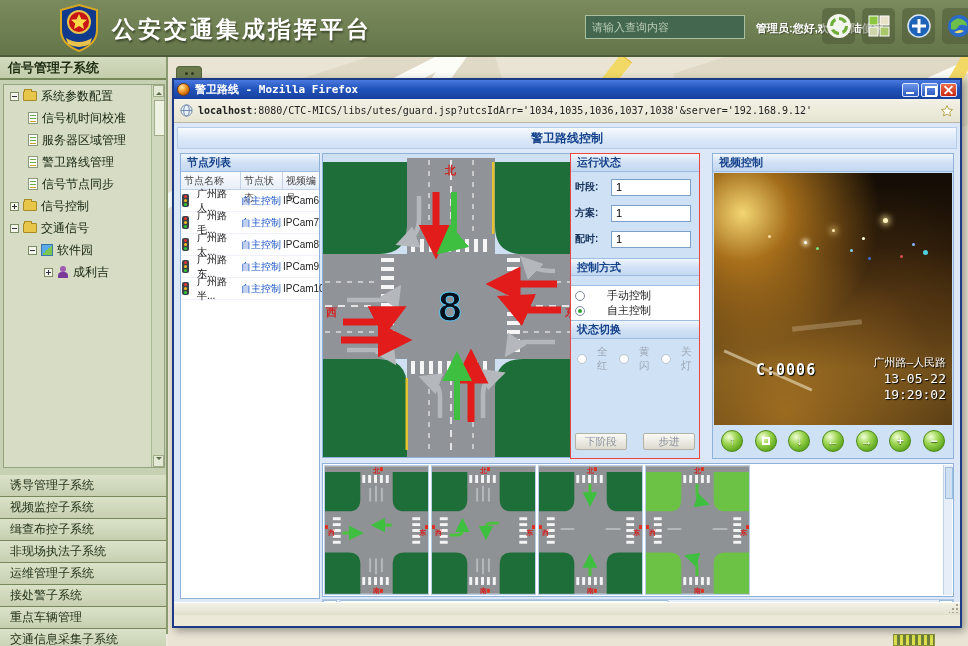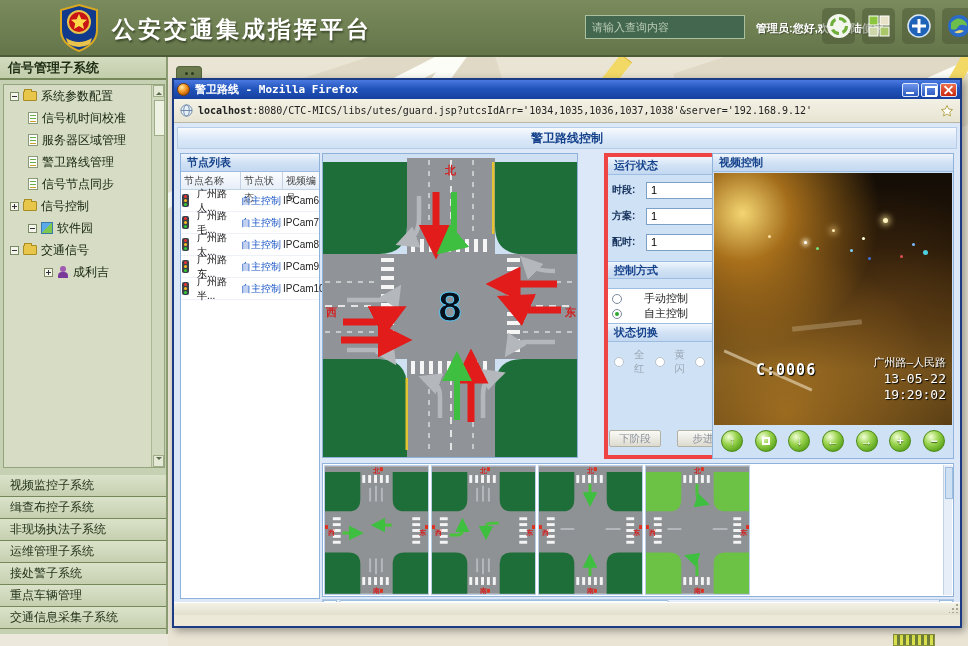--- a/index.html
+++ b/index.html
@@ -90,7 +90,7 @@
 
   .panel-xsection { position:absolute; left:148px; top:30px; width:256px; height:305px; background:#cfe0f2; border:1px solid #8fb2da; }
 
-  .panel-ctrl { position:absolute; left:430px; top:30px; width:130px; height:306px; background:#cfe2f5; border:4px solid #ef4444; }
+  .panel-ctrl { position:absolute; left:396px; top:30px; width:130px; height:306px; background:#cfe2f5; border:1px solid #ef4444; }
   .fld-row { display:flex; align-items:center; height:22px; padding:0 4px; gap:4px; margin-top:4px; }
   .fld-row label { font-size:10px; font-weight:bold; color:#16325c; width:32px; }
   .fld-row input { width:80px; height:17px; border:1px solid #7da0c8; font-size:11px; padding-left:4px; background:#fff; }

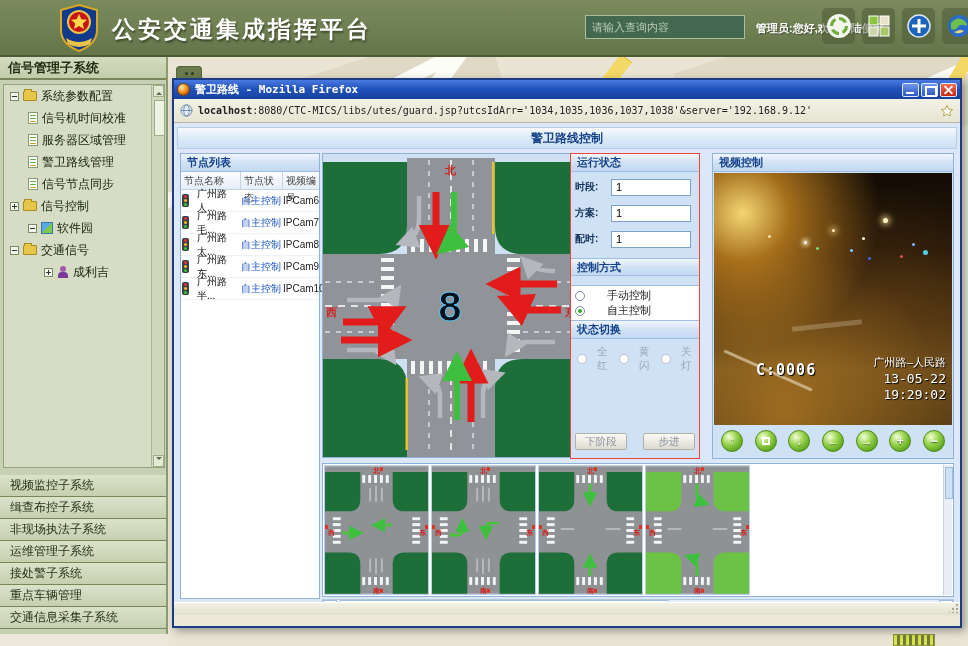--- a/index.html
+++ b/index.html
@@ -240,15 +240,15 @@
           <span class="ico-folder"></span>
           <span>信号控制</span>
         </div>
+      <div class="tree-row l0">
+          <span class="expander"></span>
+          <span class="ico-folder"></span>
+          <span>交通信号</span>
+        </div>
       <div class="tree-row l1">
           <span class="expander"></span>
           <span class="ico-app"></span>
           <span>软件园</span>
-        </div>
-      <div class="tree-row l0">
-          <span class="expander"></span>
-          <span class="ico-folder"></span>
-          <span>交通信号</span>
         </div>
       <div class="tree-row l2">
           <span class="expander plus"></span>

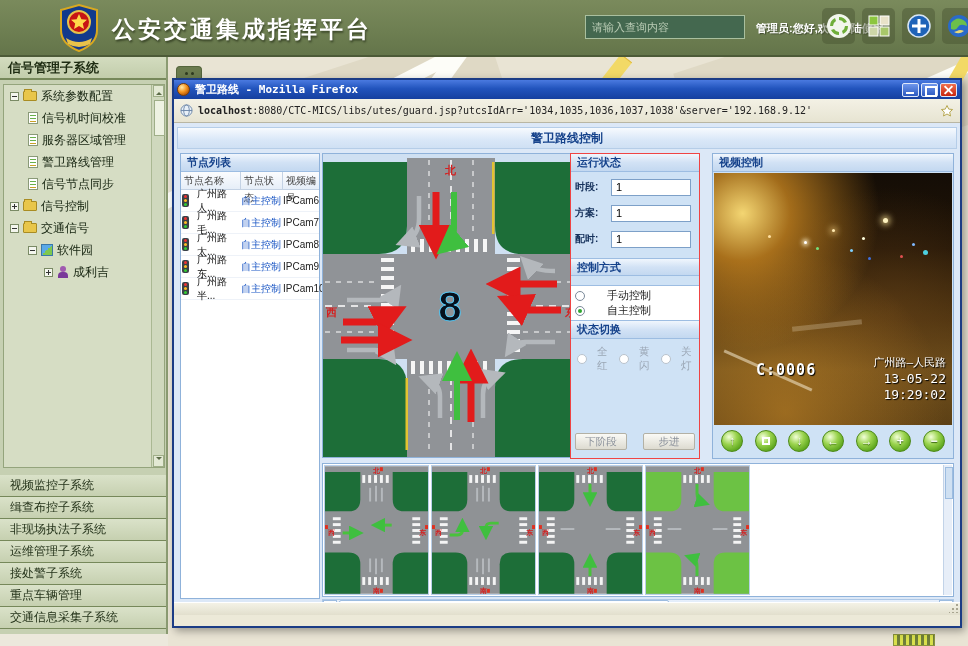--- a/index.html
+++ b/index.html
@@ -262,6 +262,7 @@
       </div>
     </div>
     <div class="sb-sections">
+      <div class="sb-item">诱导管理子系统</div>
       <div class="sb-item">视频监控子系统</div>
       <div class="sb-item">缉查布控子系统</div>
       <div class="sb-item">非现场执法子系统</div>

